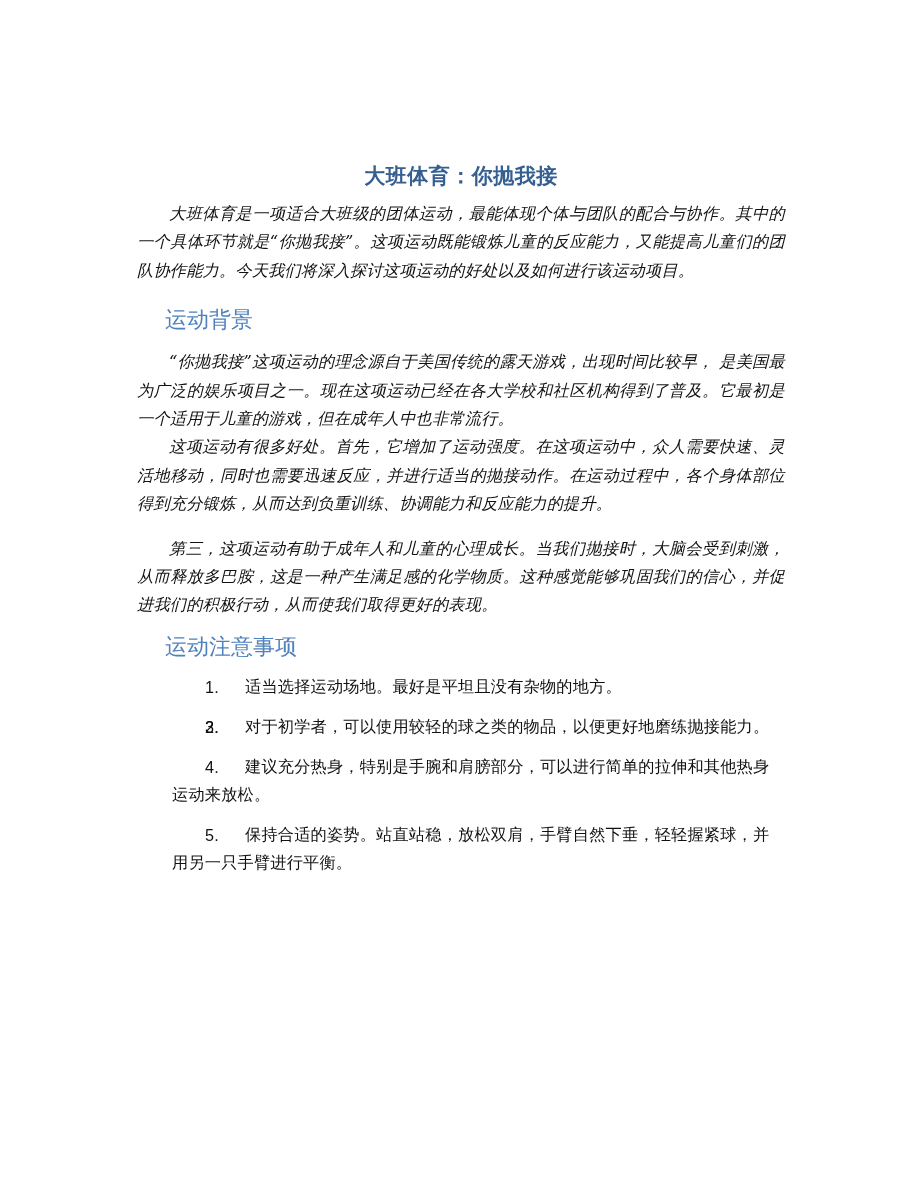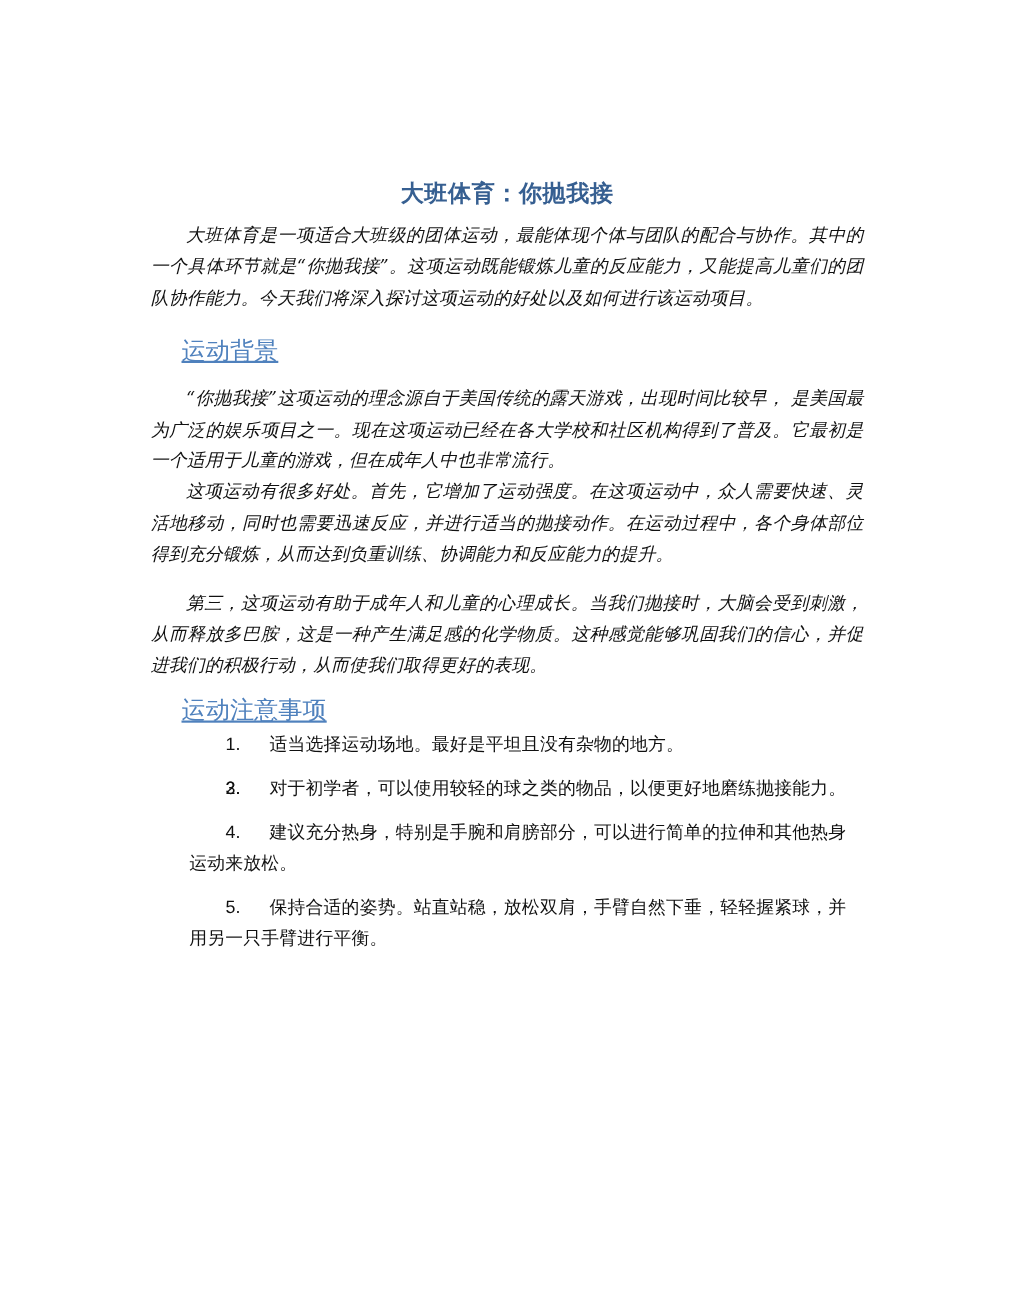--- a/index.html
+++ b/index.html
@@ -56,7 +56,6 @@
     line-height: 30px;
     color: #4F81BD;
     padding-left: 28px;
-    text-decoration: underline;
   }
   .h-bg { margin-top: 20px; margin-bottom: 13px; }
   .h-benefit { margin-top: 12px; margin-bottom: 13px; }

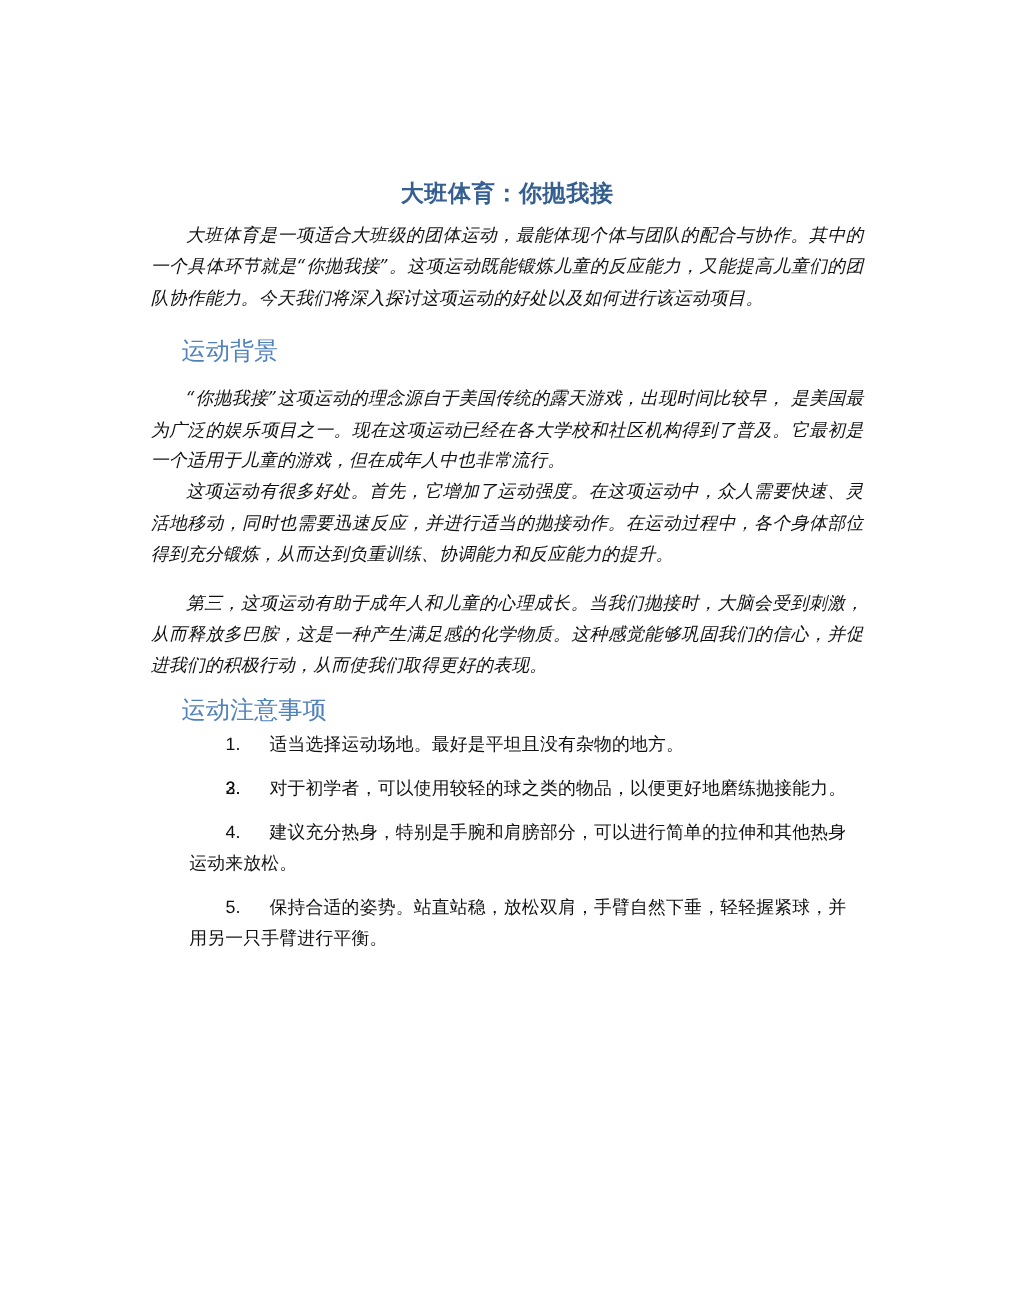--- a/index.html
+++ b/index.html
@@ -59,7 +59,7 @@
   }
   .h-bg { margin-top: 20px; margin-bottom: 13px; }
   .h-benefit { margin-top: 12px; margin-bottom: 13px; }
-  .h-notes { margin-top: 12px; margin-bottom: 1px; }
+  .h-notes { margin-top: 12px; margin-bottom: 11px; }
   .gap { height: 8px; }
   .list {
     margin: 0;

